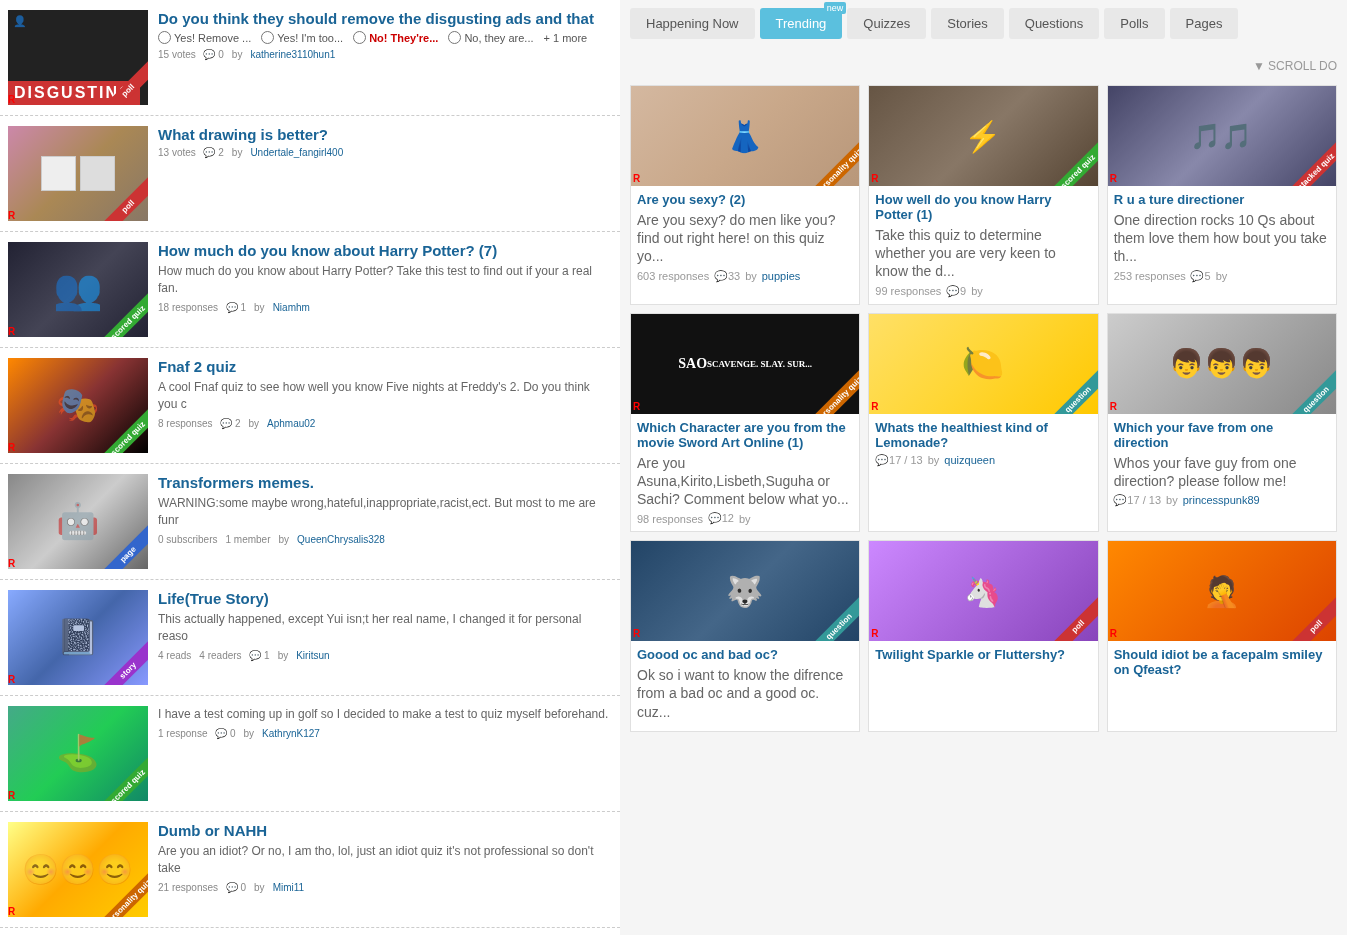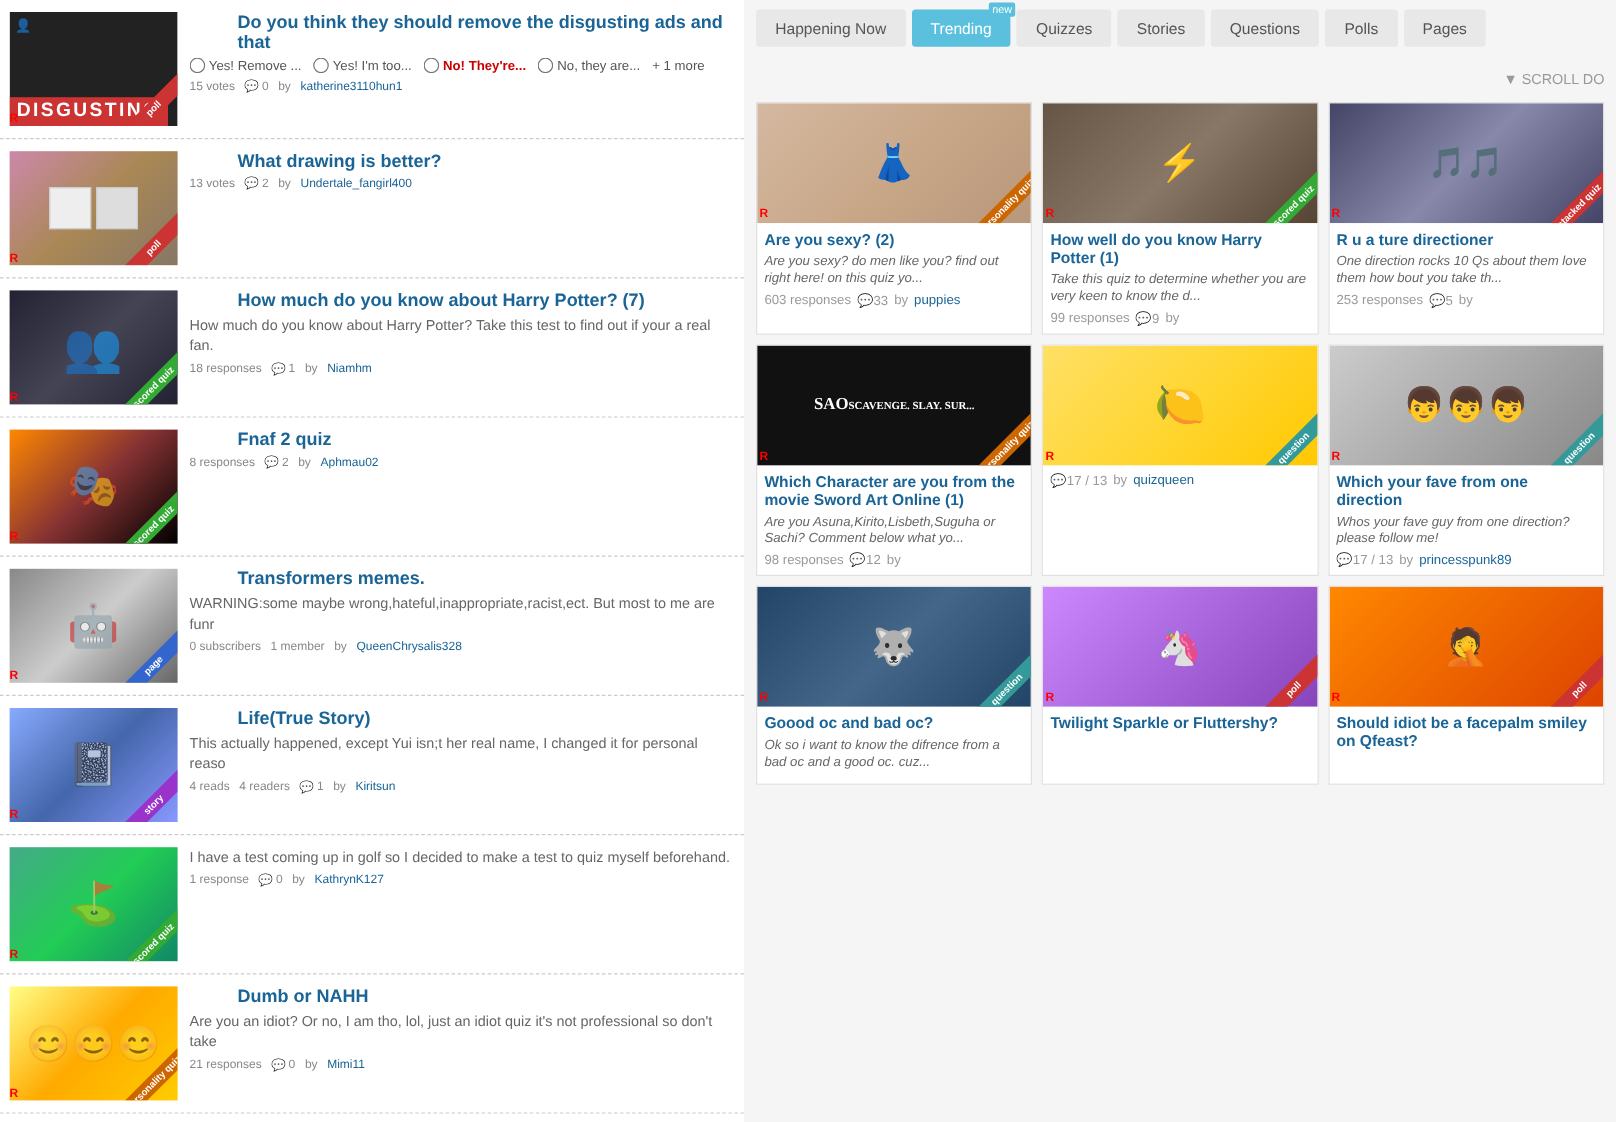--- a/index.html
+++ b/index.html
@@ -16,7 +16,7 @@
     .red-r { position: absolute; bottom: 0; left: 0; color: red; font-size: 10px; font-weight: bold; }
     
     .list-item-content { padding-left: 10px; flex: 1; }
-    .list-item-title { color: #1a6496; font-size: 15px; font-weight: bold; text-decoration: none; display: block; margin-bottom: 4px; margin-left: 40px; }
+    .list-item-title { color: #1a6496; font-size: 15px; font-weight: bold; text-decoration: none; display: block; margin-bottom: 4px; }
     .list-item-desc { color: #666; font-size: 12px; margin-bottom: 5px; line-height: 1.4; }
     .list-item-meta { color: #888; font-size: 10px; display: flex; align-items: center; gap: 8px; flex-wrap: wrap; }
     .meta-comment { display: inline-flex; align-items: center; gap: 2px; }

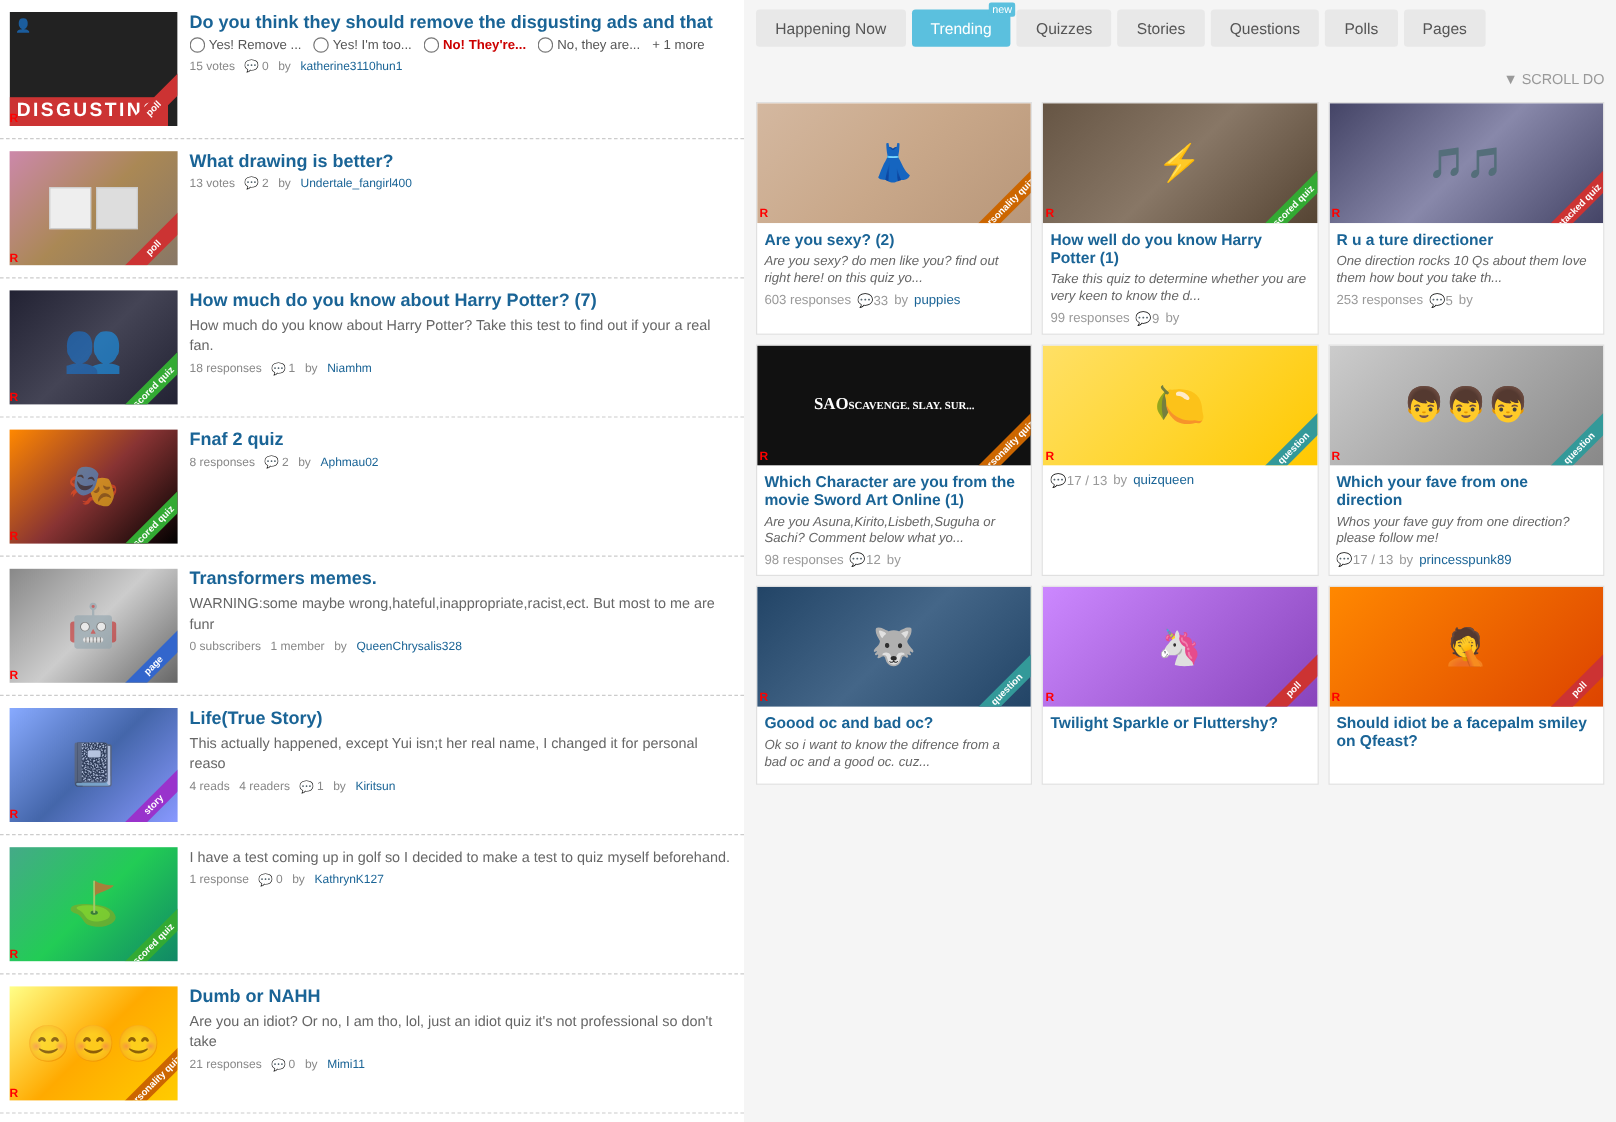--- a/index.html
+++ b/index.html
@@ -43,7 +43,7 @@
     .grid-card-thumb { position: relative; height: 100px; background: #ccc; overflow: hidden; }
     .grid-card-body { padding: 6px; }
     .grid-card-title { color: #1a6496; font-size: 13px; font-weight: bold; margin-bottom: 4px; cursor: pointer; }
-    .grid-card-desc { color: #666; font-size: 11px; line-height: 1.3; margin-bottom: 4px; font-style: italic; }
+    .grid-card-desc { color: #666; font-size: 14px; line-height: 1.3; margin-bottom: 4px; }
     .grid-card-meta { color: #999; font-size: 11px; display: flex; align-items: center; gap: 5px; flex-wrap: wrap; }
     .r-mark { color: red; font-size: 10px; font-weight: bold; }
     

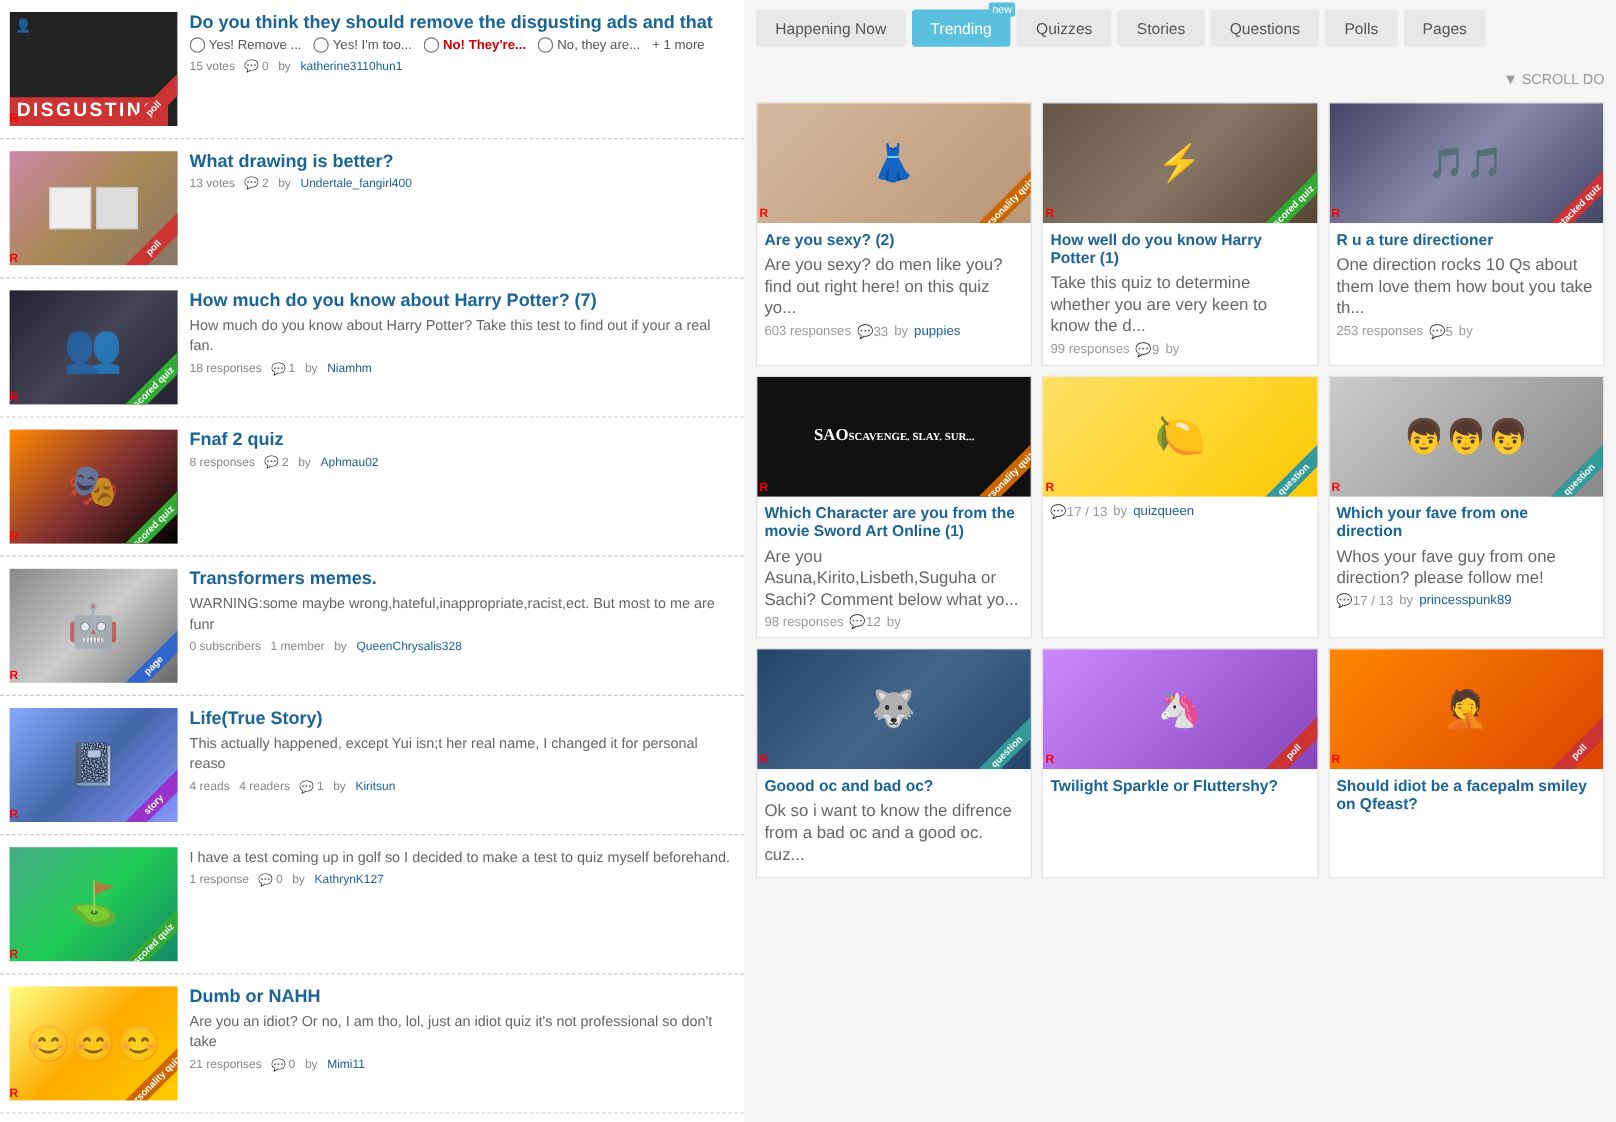--- a/index.html
+++ b/index.html
@@ -211,6 +211,7 @@
       </div>
       <div class="list-item-content">
         <a class="list-item-title">Fnaf 2 quiz</a>
+        <div class="list-item-desc">A cool Fnaf quiz to see how well you know Five nights at Freddy's 2. Do you think you c</div>
         <div class="list-item-meta">
           <span>8 responses</span>
           <span class="meta-comment">💬<span>2</span></span>

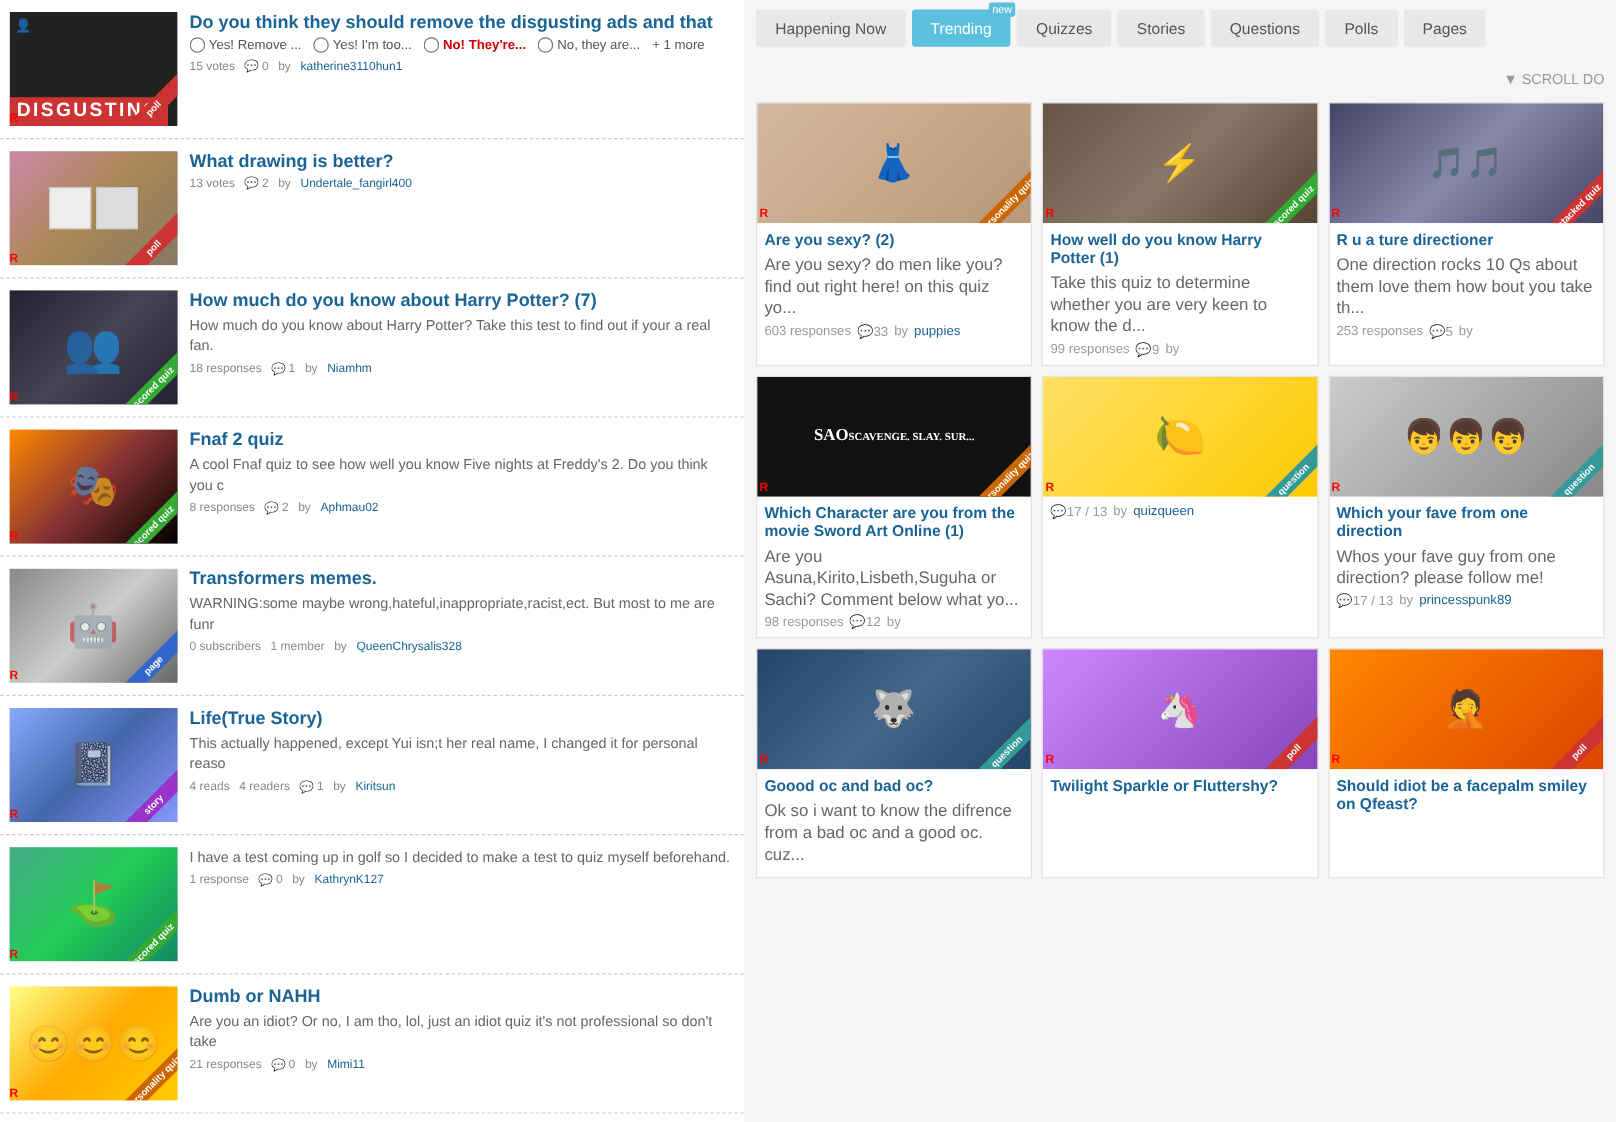--- a/index.html
+++ b/index.html
@@ -421,6 +421,7 @@
             </div>
         </div>
         <div class="grid-card-body">
+          <div class="grid-card-title">Whats the healthiest kind of Lemonade?</div>
           <div class="grid-card-meta">
             <span>💬<span>17</span> / <span>13</span></span>
             <span>by</span>

